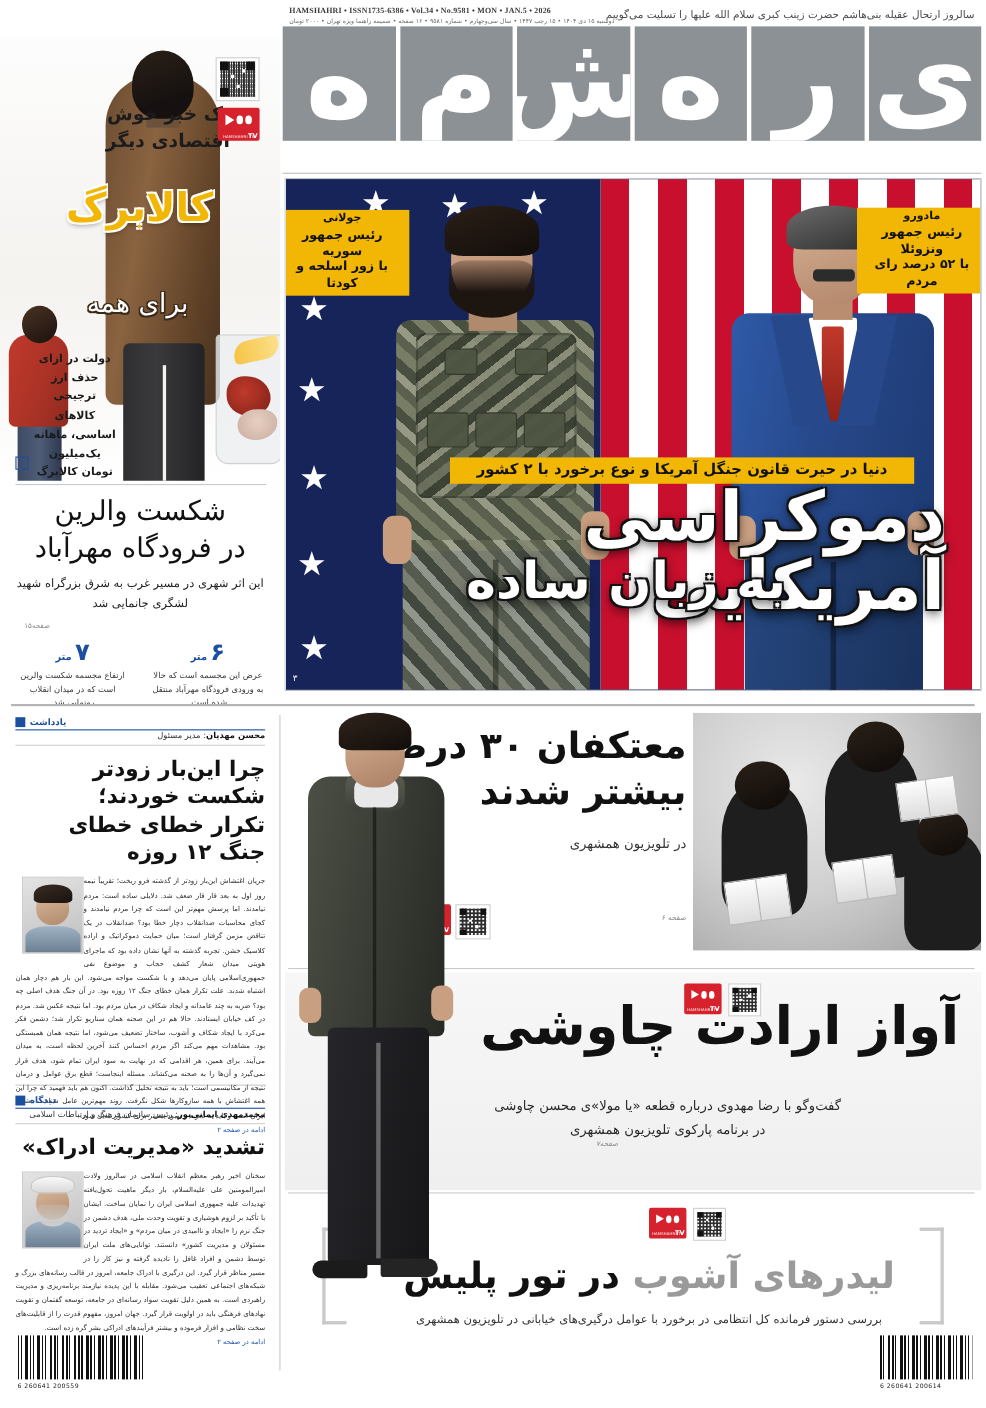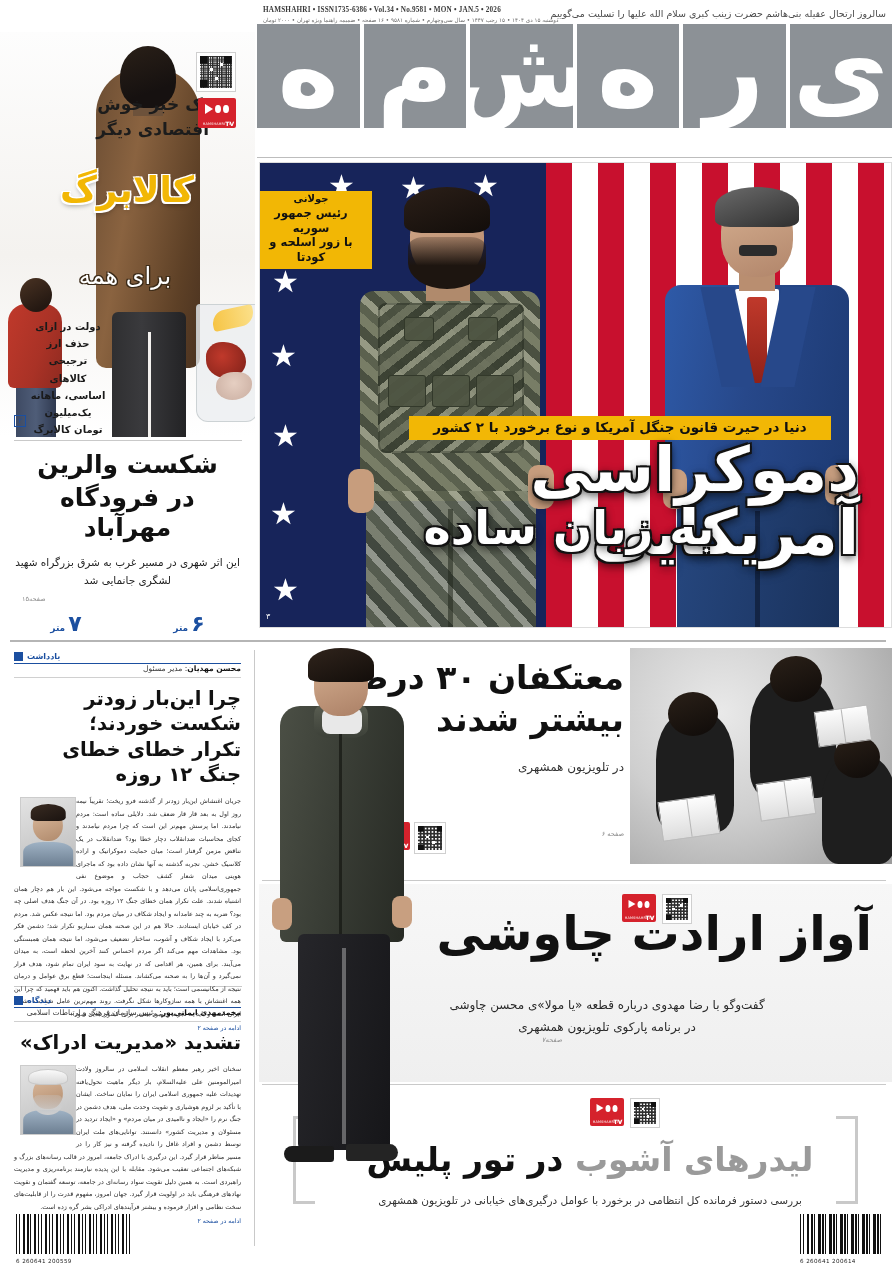--- a/index.html
+++ b/index.html
@@ -498,6 +498,11 @@
       <div class="l2">رئیس جمهور سوریه</div>
       <div class="l3">با زور اسلحه و کودتا</div>
     </div>
+    <div class="sidelabel label-right">
+      <div class="l1">مادورو</div>
+      <div class="l2">رئیس جمهور ونزوئلا</div>
+      <div class="l3">با ۵۲ درصد رای مردم</div>
+    </div>
 
     <div class="kicker-band">دنیا در حیرت قانون جنگل آمریکا و نوع برخورد با ۲ کشور</div>
     <div class="main-h1">دموکراسی آمریکایی</div>

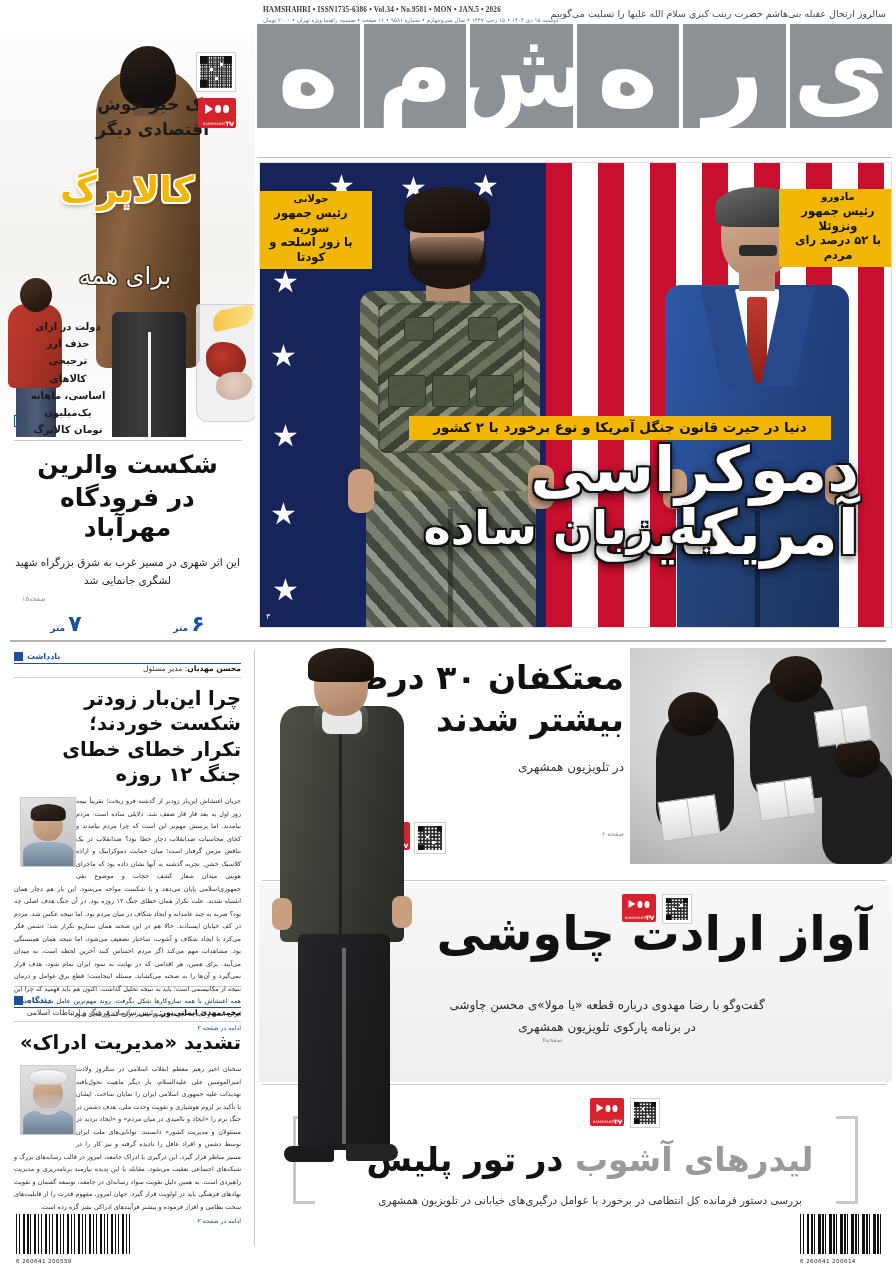--- a/index.html
+++ b/index.html
@@ -158,7 +158,7 @@
   
   .valerian { position:absolute; top:442px; left:0; width:255px; height:198px; padding:0 14px; }
   .val-h {
-    direction:rtl; text-align:center; color:#111; font-weight:700;
+    direction:rtl; text-align:center; color:#111; font-weight:400;
     font-size:25px; line-height:1.22; margin-top:8px;
   }
   .val-sub {

